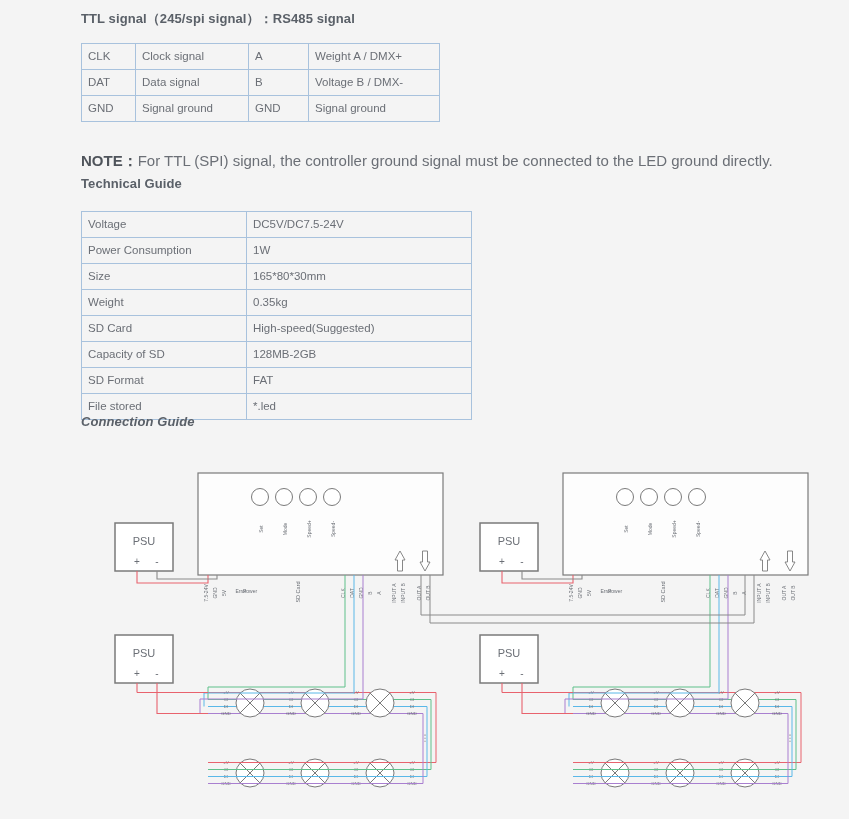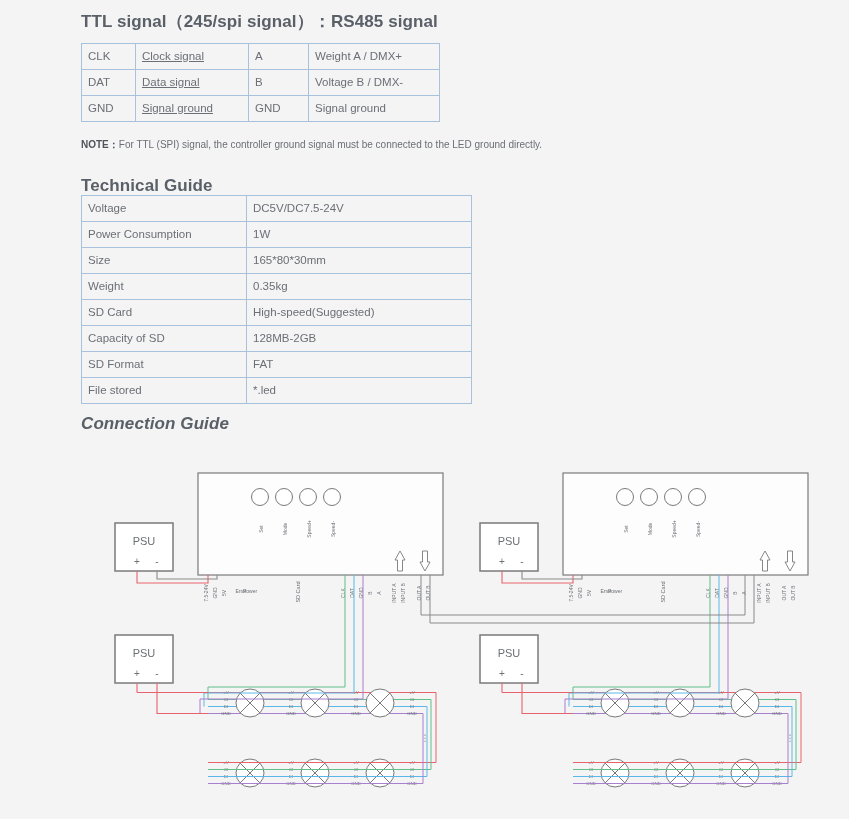--- a/index.html
+++ b/index.html
@@ -20,7 +20,7 @@
   h2.section-title {
     position: absolute;
     margin: 0;
-    font-size: 17px;
+    font-size: 13px;
     font-weight: bold;
     color: #5a6068;
     letter-spacing: 0.1px;

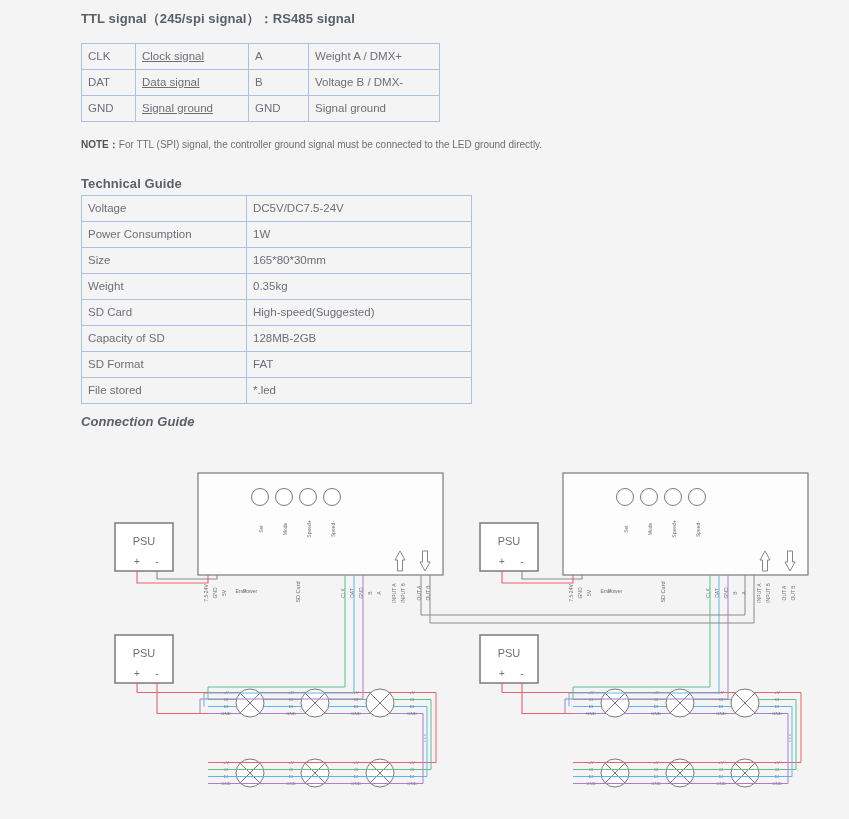--- a/index.html
+++ b/index.html
@@ -46,7 +46,7 @@
   }
   #signal-table { left: 81px; top: 43px; }
   #signal-table td:nth-child(1) { width: 41px; }
-  #signal-table td:nth-child(2) { width: 100px; text-decoration: underline; }
+  #signal-table td:nth-child(2) { width: 100px; }
   #signal-table td:nth-child(3) { width: 47px; }
   #signal-table td:nth-child(4) { width: 118px; }
   #signal-table td { height: 17px; }

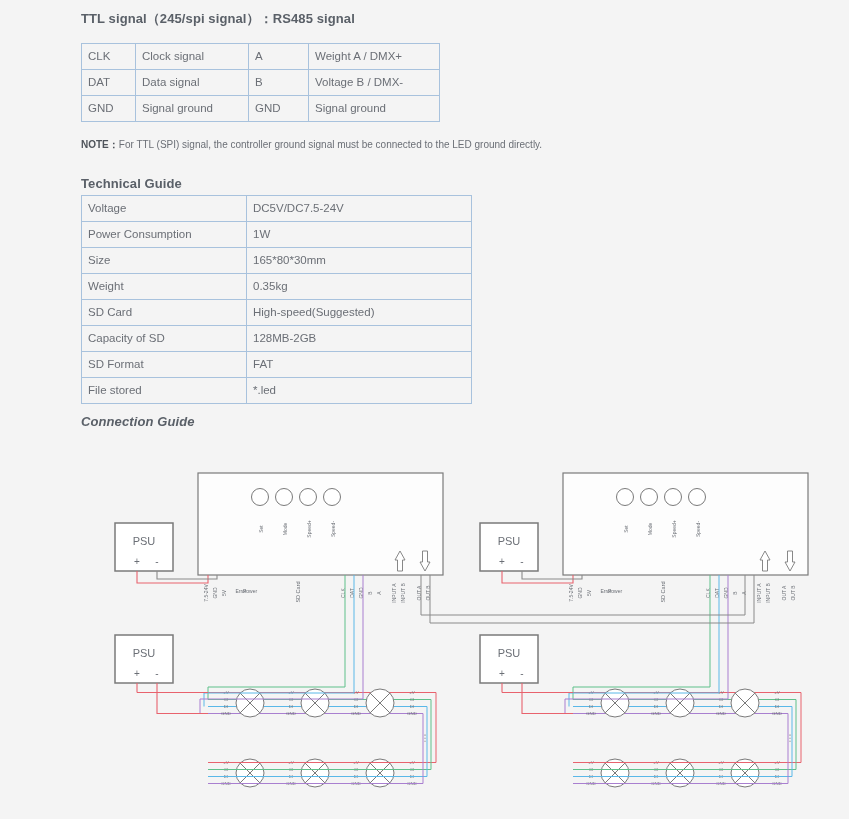--- a/index.html
+++ b/index.html
@@ -59,8 +59,8 @@
   
   #note-line {
     position: absolute;
-    left: 81px; top: 138px;
-    font-size: 10px;
+    left: 81px; top: 152px;
+    font-size: 15px;
     color: #6b6f76;
     white-space: nowrap;
   }

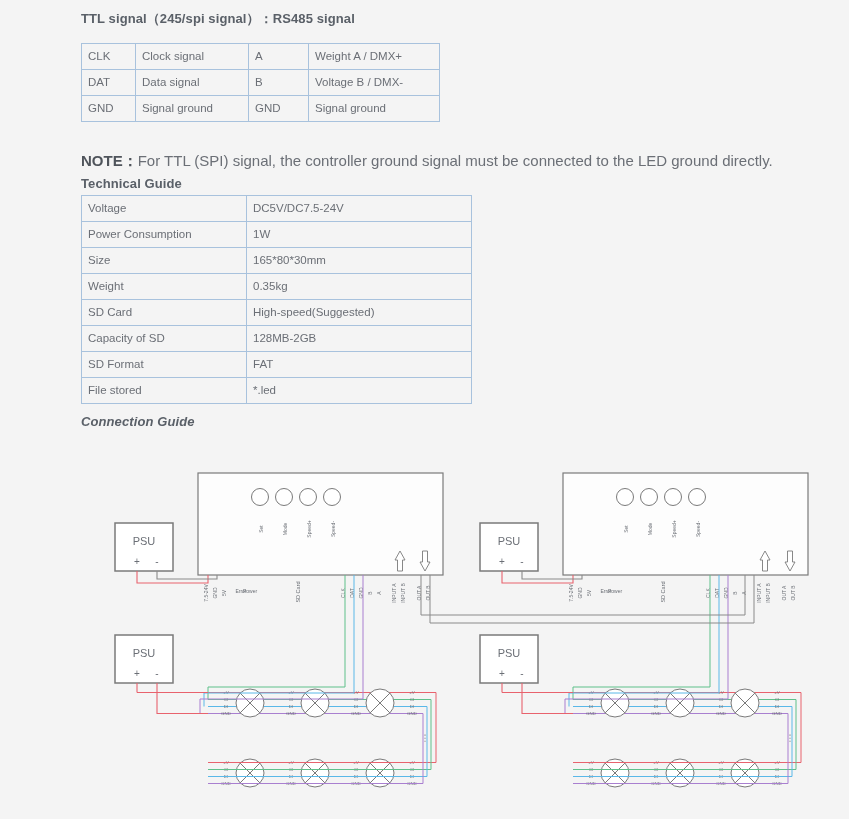--- a/index.html
+++ b/index.html
@@ -51,7 +51,7 @@
   #signal-table td:nth-child(4) { width: 118px; }
   #signal-table td { height: 17px; }
 
-  #specs-table { left: 81px; top: 195px; }
+  #specs-table { left: 81px; top: 211px; }
   #specs-table td:nth-child(1) { width: 152px; }
   #specs-table td:nth-child(2) { width: 212px; }
   #specs-table td { height: 17px; }

